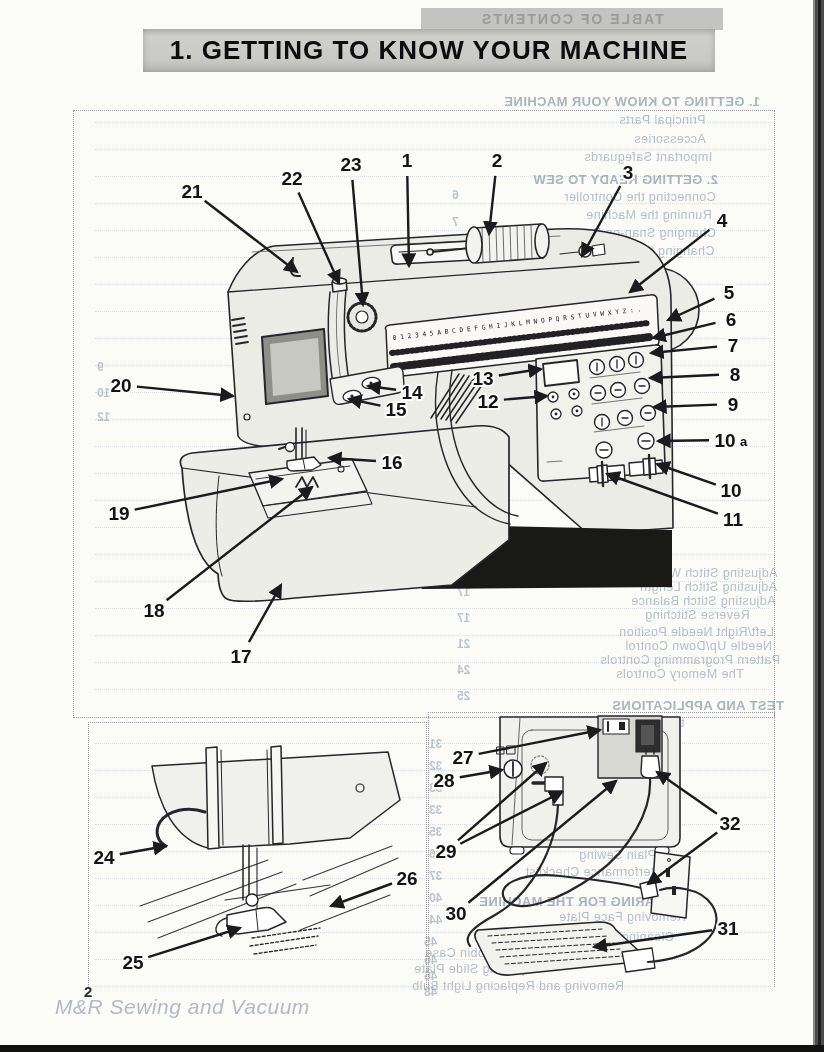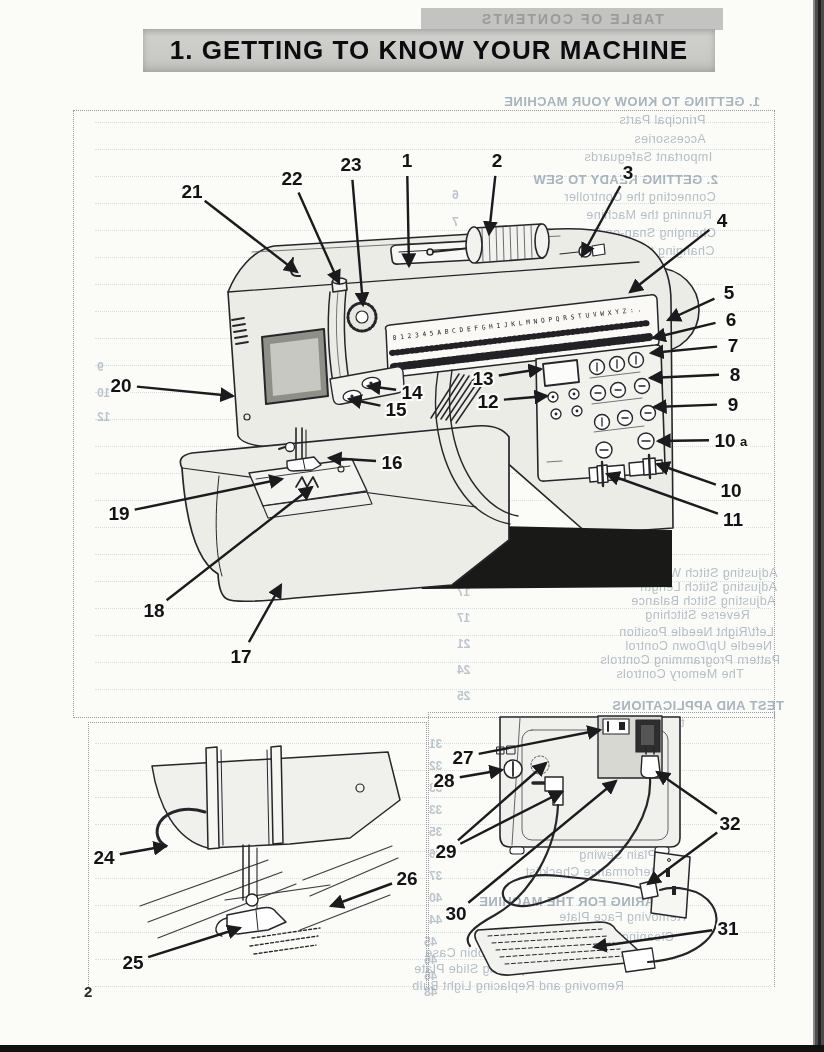--- a/index.html
+++ b/index.html
@@ -485,6 +485,7 @@
   </svg>
 
   <div class="page-num">2</div>
+  <div class="watermark">M&amp;R Sewing and Vacuum</div>
 
   <div class="scan-right"></div>
   <div class="scan-bottom"></div>

